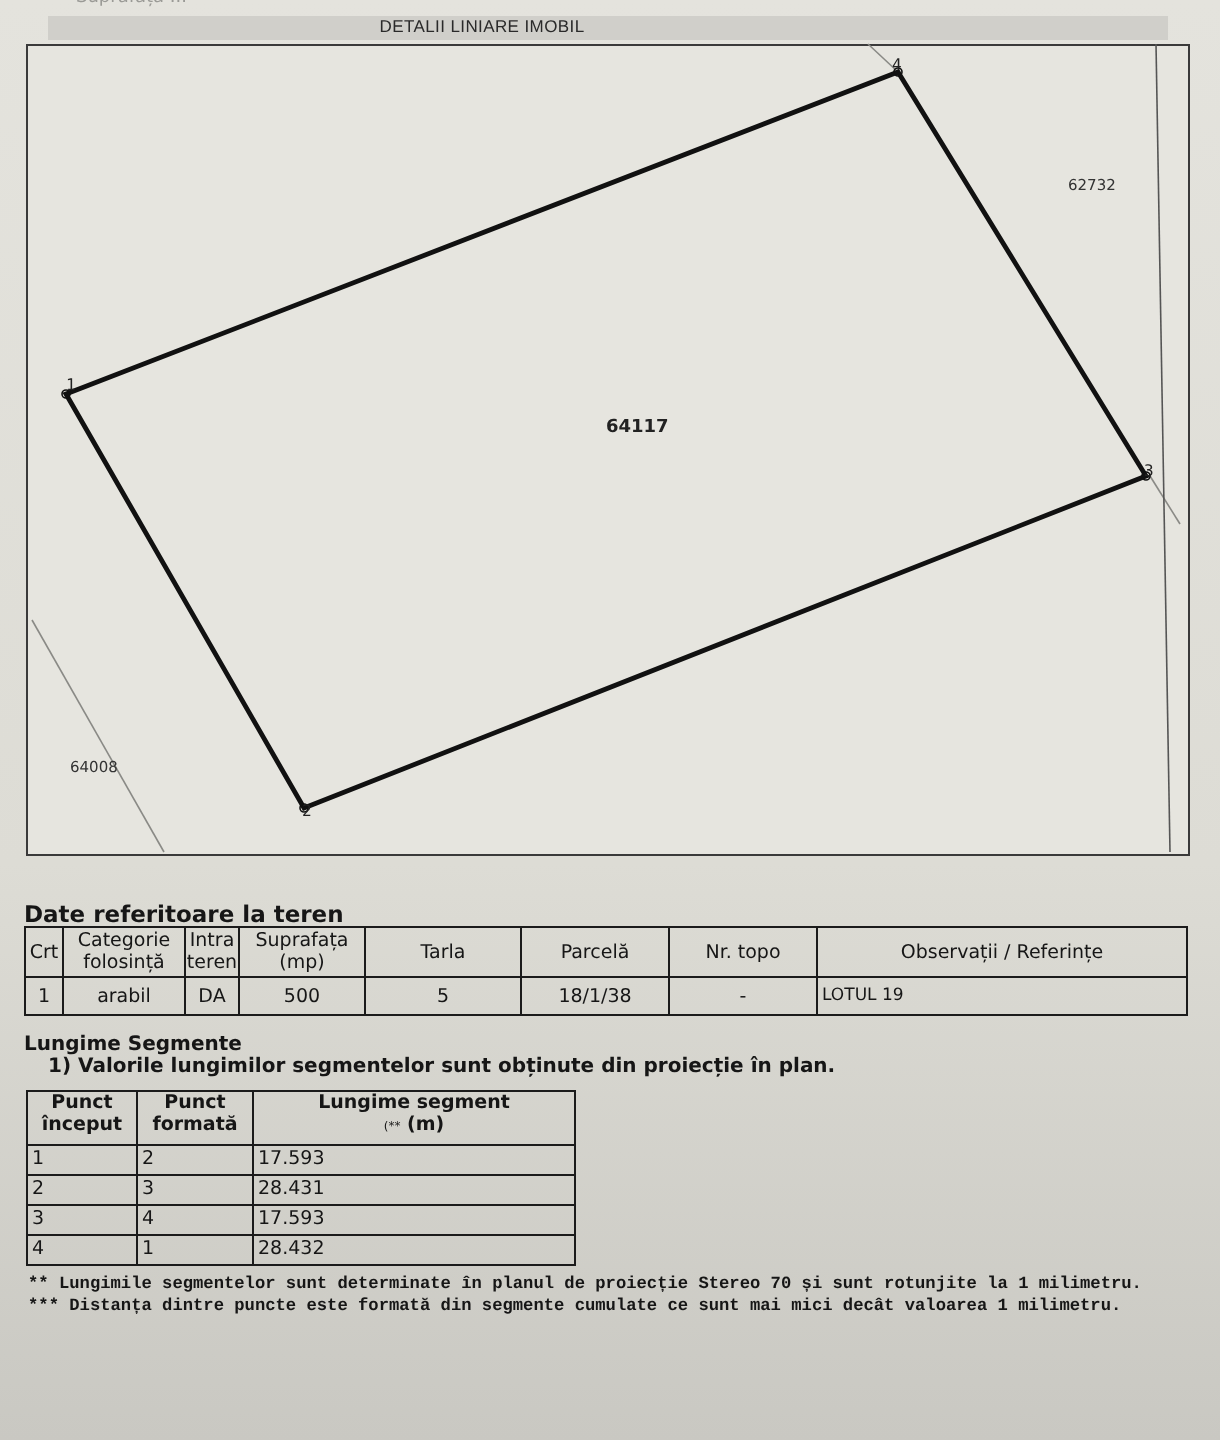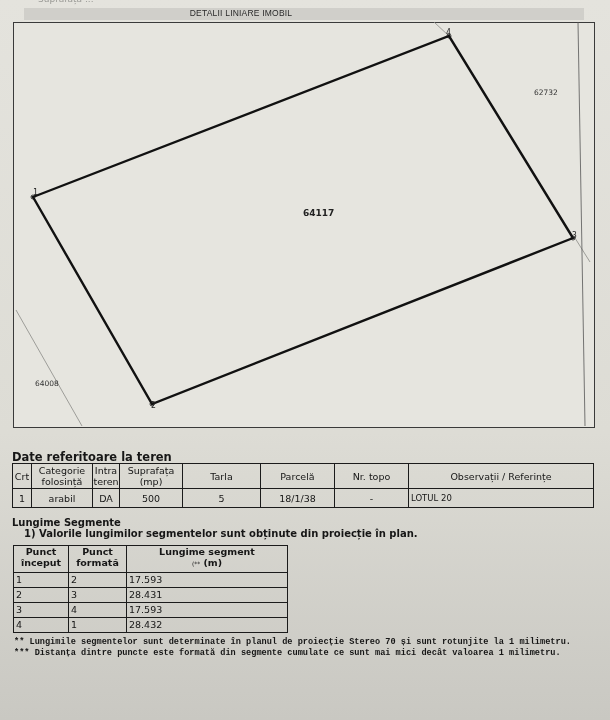--- a/index.html
+++ b/index.html
@@ -83,7 +83,7 @@
       <td>5</td>
       <td>18/1/38</td>
       <td>-</td>
-      <td style="text-align:left;padding-left:2px;font-size:8.5px">LOTUL 20</td>
+      <td style="text-align:left;padding-left:2px;font-size:8.5px">LOTUL 19</td>
     </tr>
   </tbody>
     </table>

